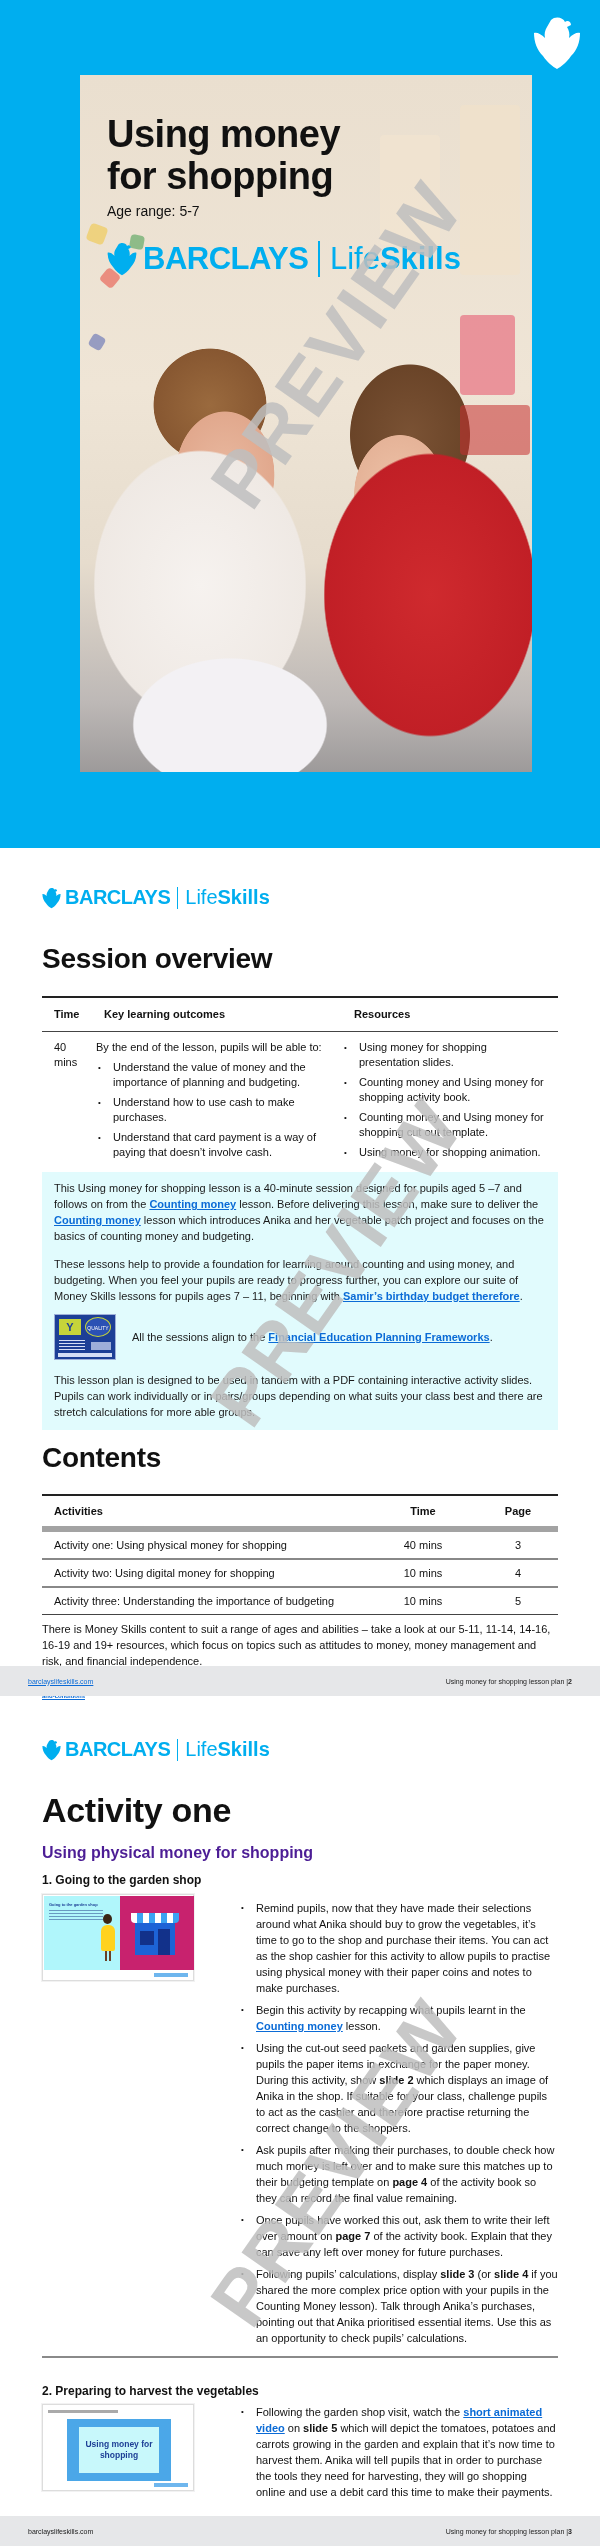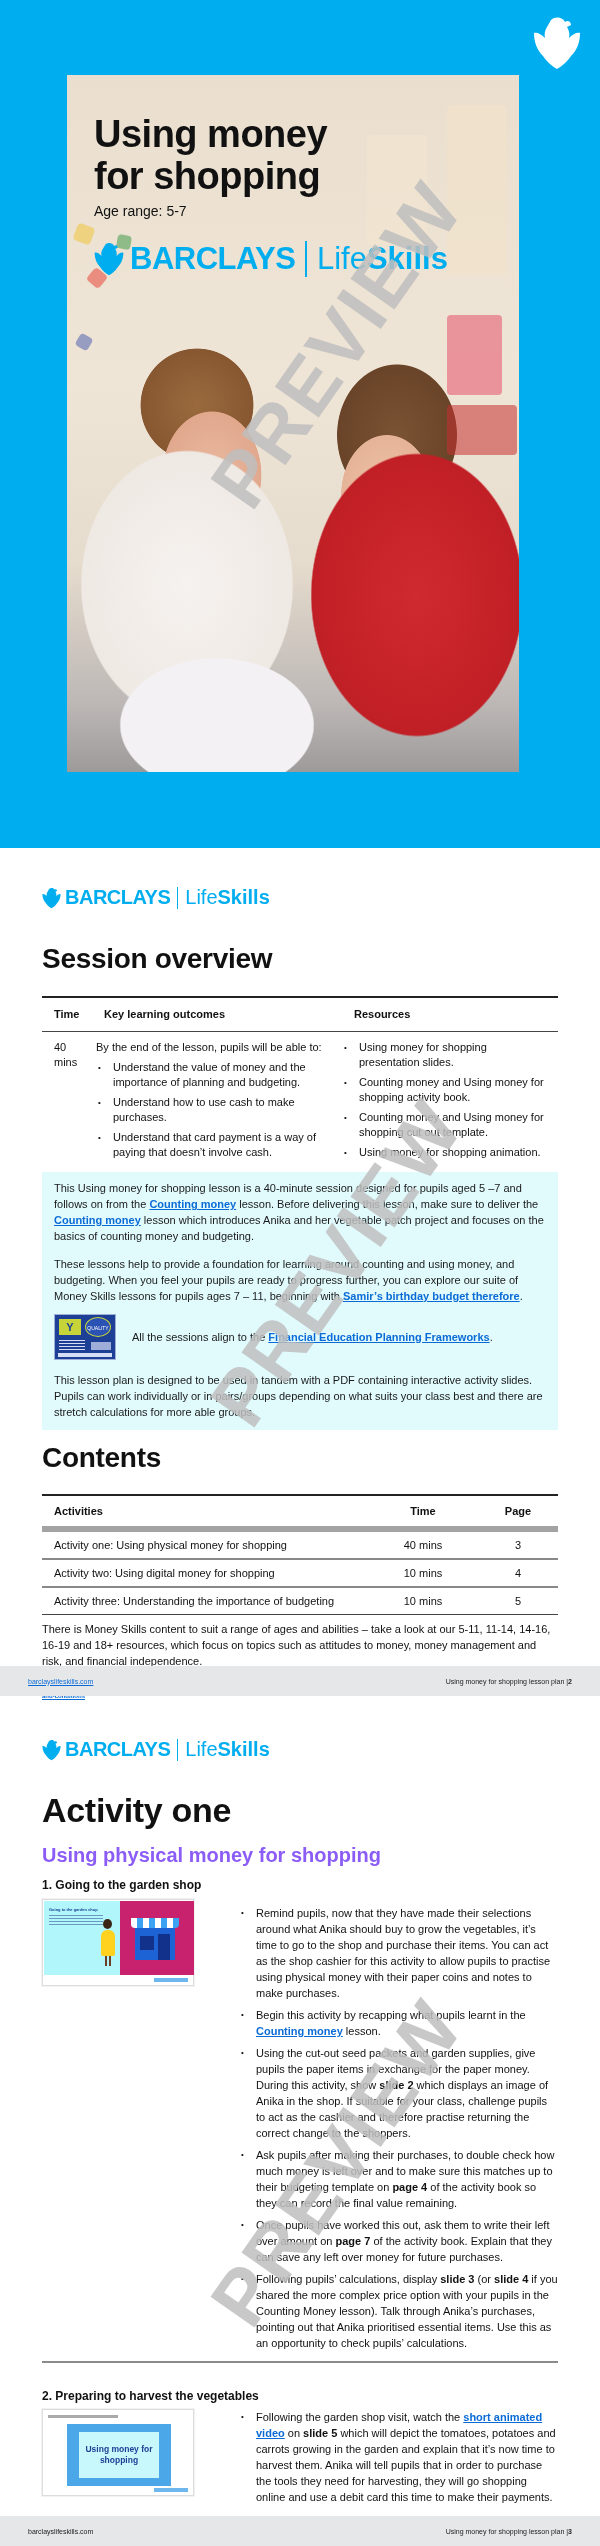--- a/index.html
+++ b/index.html
@@ -10,7 +10,7 @@
   
   .cover { position: relative; width: 600px; height: 848px; background: #00aeef; }
   .cover .eagle-top { position: absolute; left: 533px; top: 16px; width: 48px; height: 54px; }
-  .cover-photo { position: absolute; left: 67px; top: 75px; width: 452px; height: 697px; overflow: hidden;
+  .cover-photo { position: absolute; left: 80px; top: 75px; width: 452px; height: 697px; overflow: hidden;
     background:
       radial-gradient(ellipse 160px 110px at 150px 650px, #f3f1f4 0%, #f3f1f4 60%, rgba(243,241,244,0) 61%),
       radial-gradient(ellipse 150px 190px at 120px 510px, #f6f2ef 0%, #efe9e4 70%, rgba(239,233,228,0) 71%),

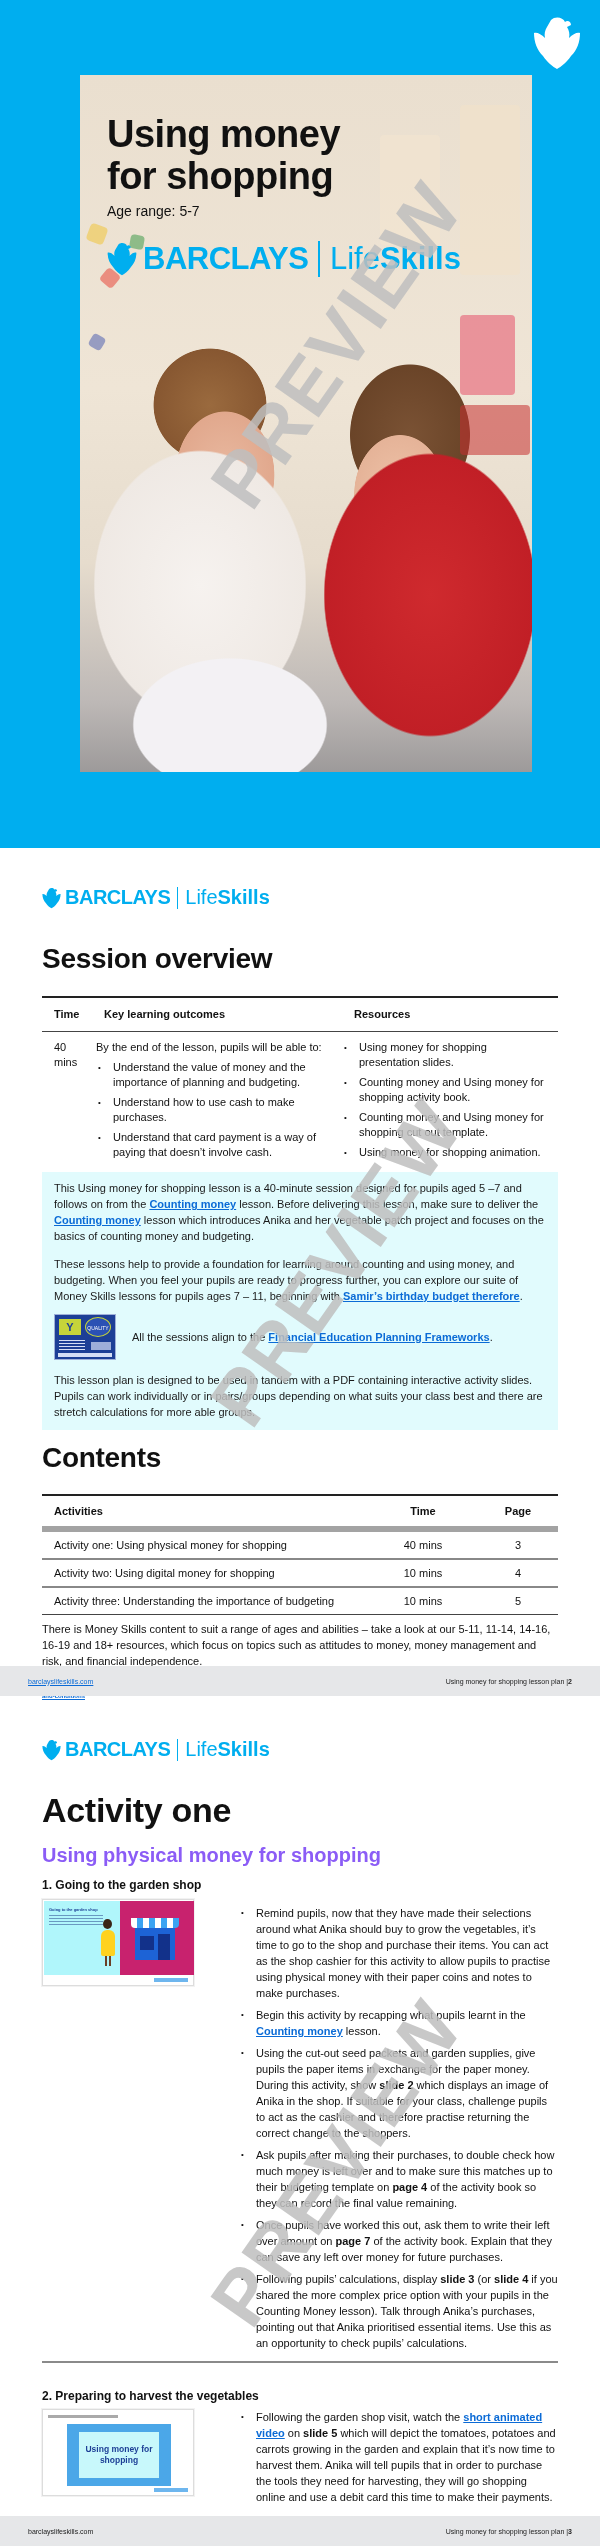--- a/index.html
+++ b/index.html
@@ -244,7 +244,7 @@
       </tbody>
     </table>
 
-    <p class="note">There is Money Skills content to suit a range of ages and abilities – take a look at our 5-11, 11-14, 14-16, 16-19 and 18+ resources, which focus on topics such as attitudes to money, money management and risk, and financial independence.</p>
+    <p class="note">There is Money Skills content to suit a range of ages and abilities – take a look at our 5-11, 11-14, 14-16, 16-19 and 19+ resources, which focus on topics such as attitudes to money, money management and risk, and financial independence.</p>
     <p class="legal">
       <span>© Barclays 2024. Modification of this lesson plan is not permitted. Use of this lesson plan is governed by the LifeSkills terms and conditions which can be found at </span><a class="link">barclayslifeskills.com/terms-and-conditions</a>
     </p>

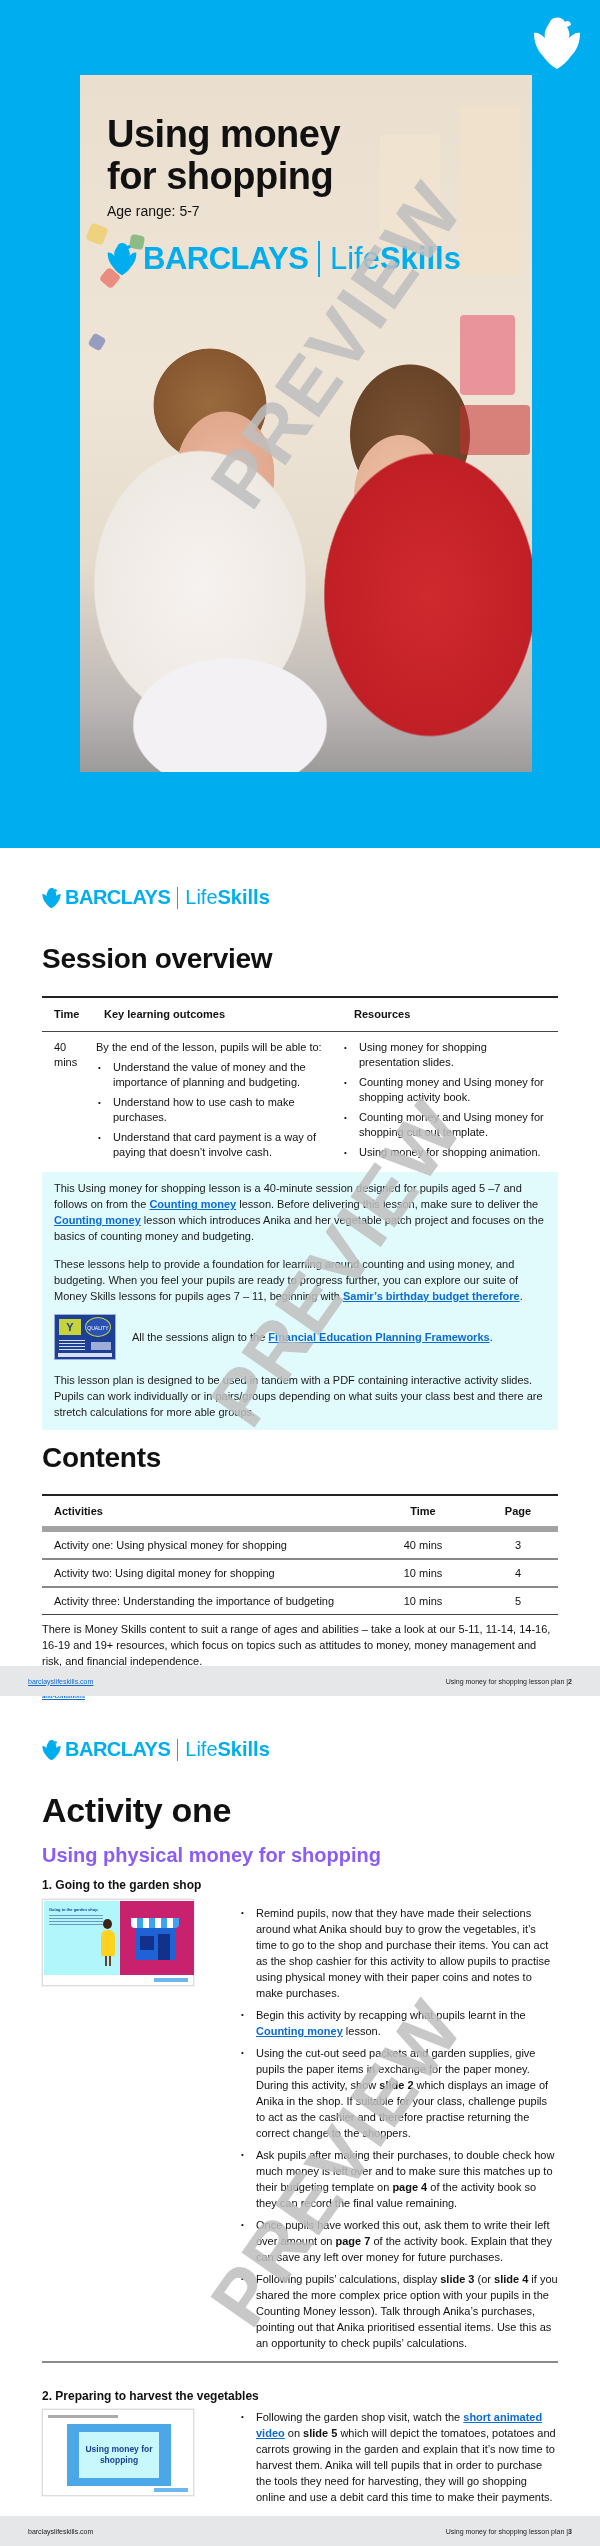--- a/index.html
+++ b/index.html
@@ -52,7 +52,7 @@
   .page3 { height: 848px; }
   .page-logo { position: absolute; left: 42px; }
   h1.section { font-size: 28px; font-weight: bold; letter-spacing: -0.3px; color: #111; }
-  h2.sub { font-size: 20px; font-weight: bold; color: #8b5cf6; }
+  h2.sub { font-size: 16px; font-weight: bold; color: #4c1d95; }
   h3.step { font-size: 12px; font-weight: bold; color: #111; }
 
   table.overview { border-collapse: collapse; width: 516px; font-size: 11px; line-height: 15px; }

